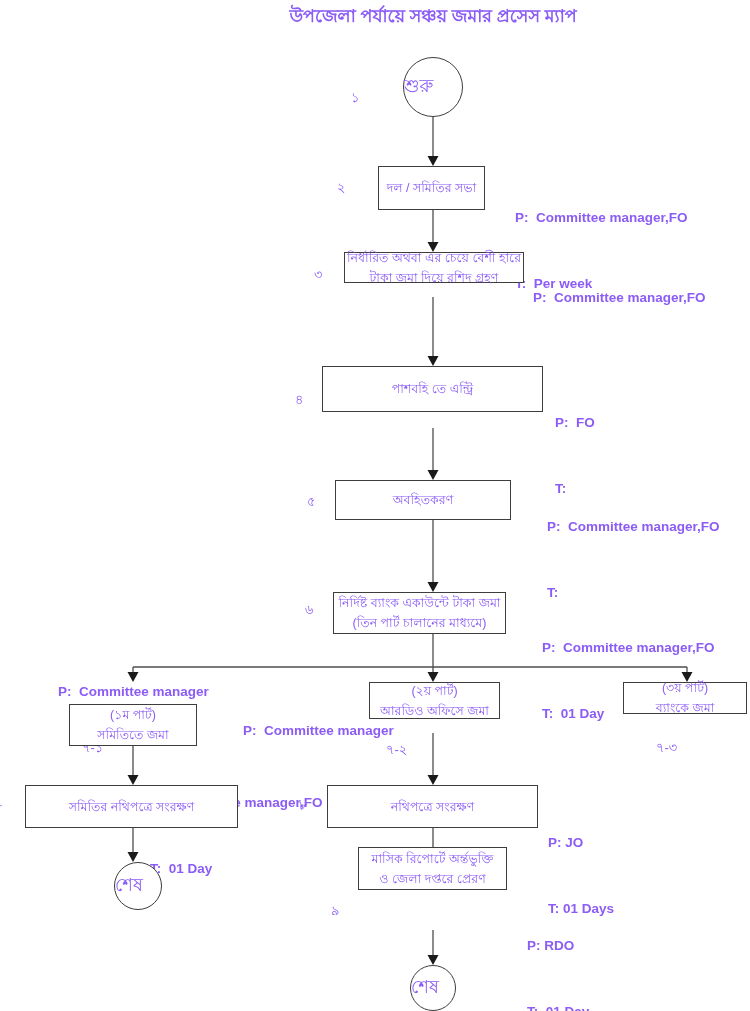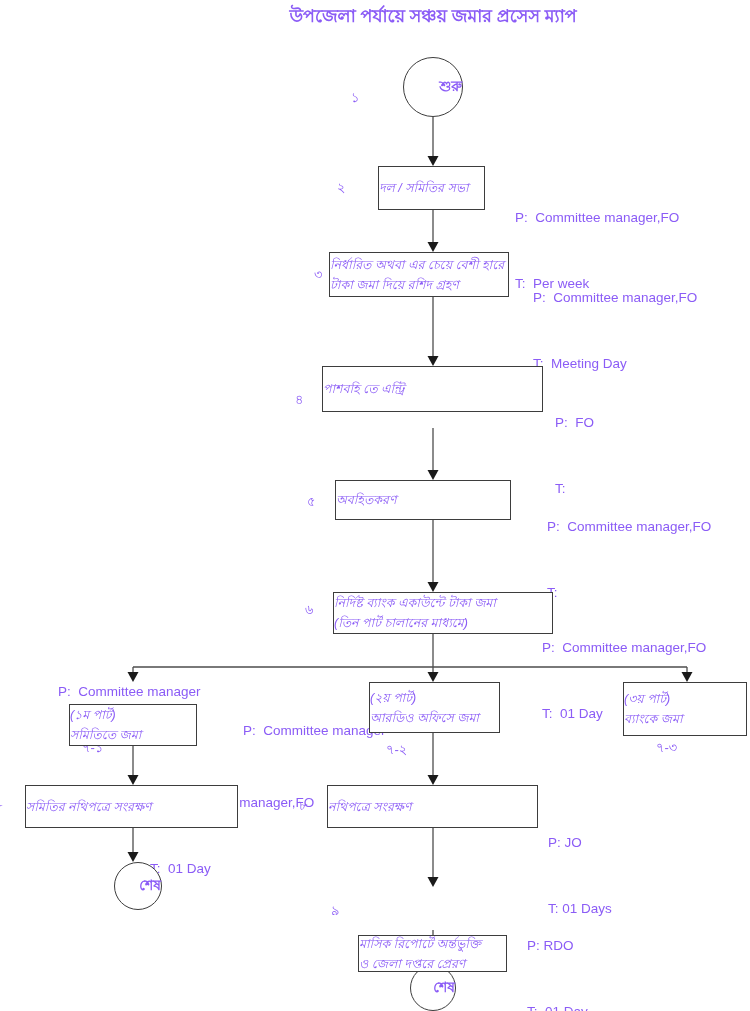--- a/index.html
+++ b/index.html
@@ -21,8 +21,8 @@
   }
   .terminal{
     position:absolute;box-sizing:border-box;border:1.2px solid #3d3d3d;border-radius:50%;
-    background:#ffffff;display:flex;justify-content:flex-end;align-items:center;
-    font-size:14px;z-index:2;font-weight:bold;
+    background:#ffffff;display:flex;justify-content:flex-start;align-items:center;
+    font-size:18px;z-index:2;
   }
   .num{position:absolute;font-size:13px;z-index:2;}
   .ann{position:absolute;font-size:13.5px;line-height:22px;white-space:pre;z-index:1;}

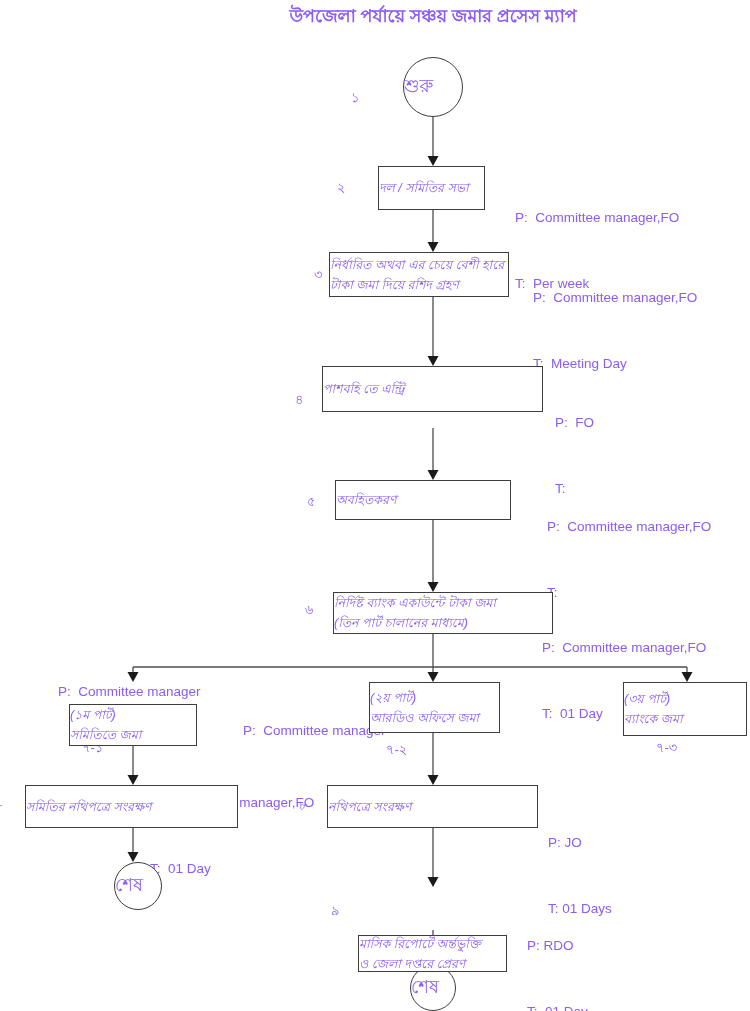--- a/index.html
+++ b/index.html
@@ -16,8 +16,8 @@
   }
   .box{
     position:absolute;box-sizing:border-box;border:1.4px solid #3d3d3d;background:#ffffff;
-    display:flex;flex-direction:column;justify-content:center;align-items:flex-start;
-    font-size:12.5px;line-height:20px;text-align:center;z-index:2;font-style:italic;
+    display:flex;flex-direction:column;justify-content:center;align-items:center;
+    font-size:12.5px;line-height:20px;text-align:center;z-index:2;
   }
   .terminal{
     position:absolute;box-sizing:border-box;border:1.2px solid #3d3d3d;border-radius:50%;

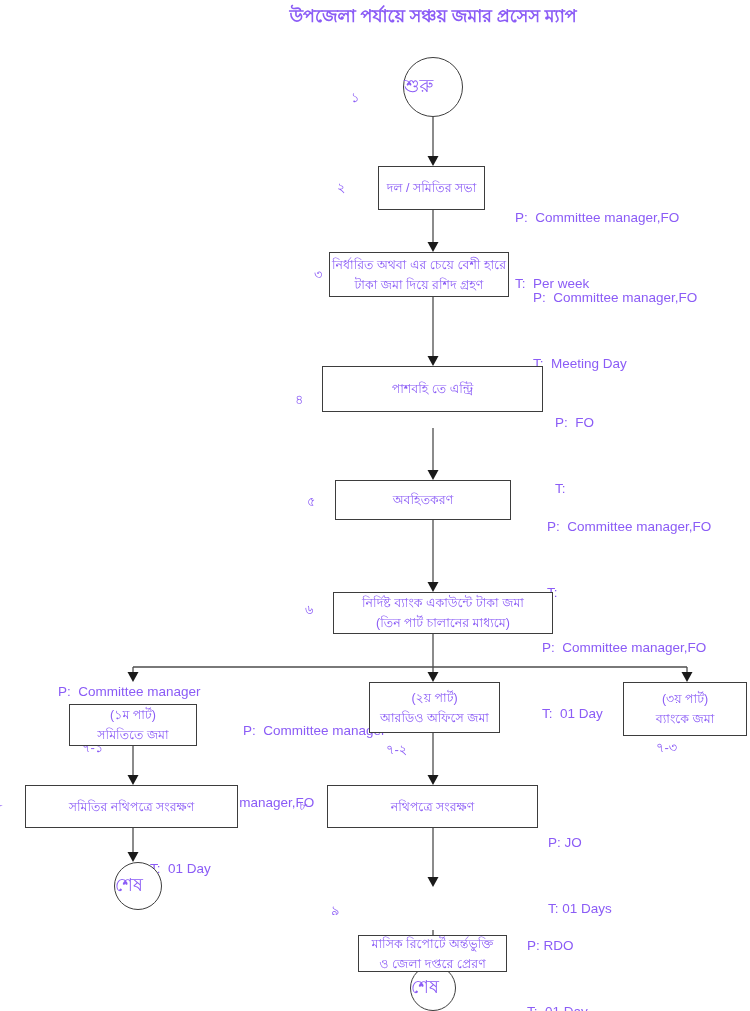--- a/index.html
+++ b/index.html
@@ -25,7 +25,7 @@
     font-size:18px;z-index:2;
   }
   .num{position:absolute;font-size:13px;z-index:2;}
-  .ann{position:absolute;font-size:13.5px;line-height:22px;white-space:pre;z-index:1;}
+  .ann{position:absolute;font-size:13.5px;line-height:22px;white-space:pre;z-index:1;font-weight:bold;}
   .ann div{white-space:pre;}
 </style>
 </head>

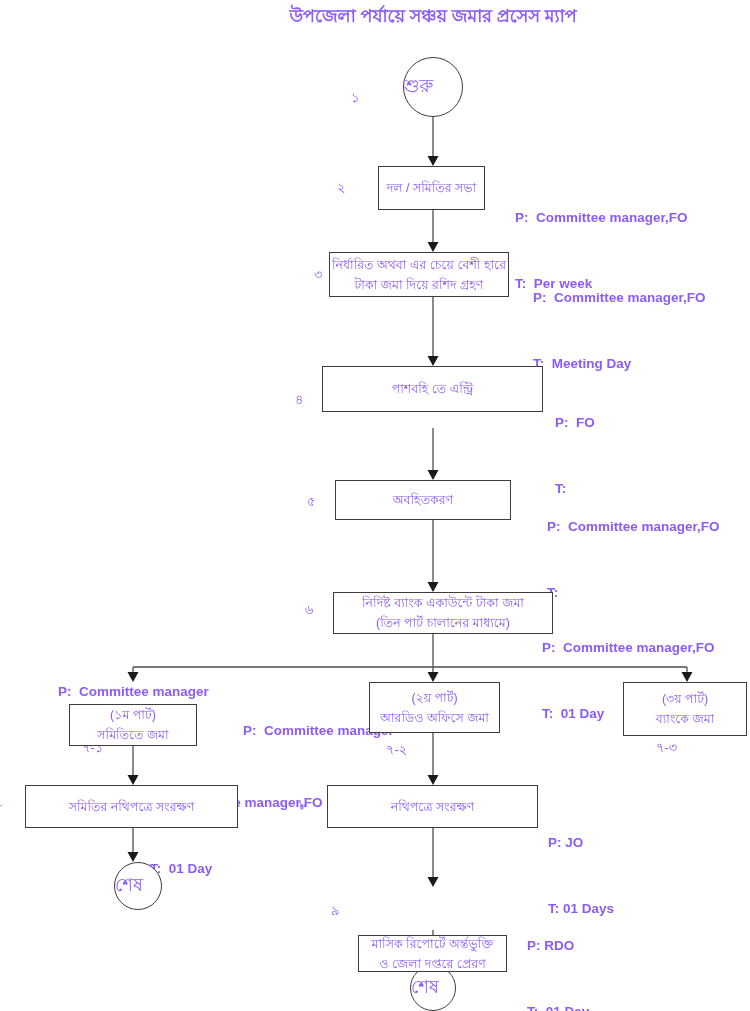--- a/index.html
+++ b/index.html
@@ -135,7 +135,7 @@
   <div class="box" style="left:378px;top:166px;width:107px;height:44px">
     <span>দল / সমিতির সভা</span>
   </div>
-  <div class="box" style="left:329px;top:252px;width:180px;height:45px">
+  <div class="box" style="left:344px;top:252px;width:180px;height:31px">
     <span>নির্ধারিত অথবা এর চেয়ে বেশী হারে</span>
     <span>টাকা জমা দিয়ে রশিদ গ্রহণ</span>
   </div>

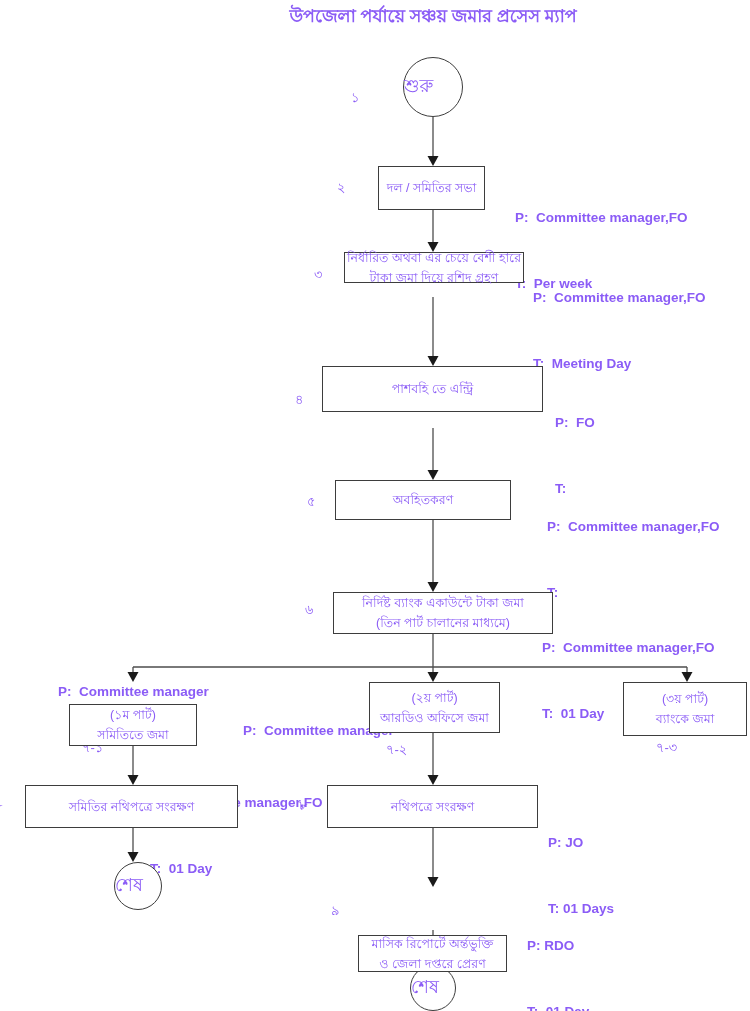--- a/index.html
+++ b/index.html
@@ -89,7 +89,6 @@
   </div>
   <div class="ann" style="left:533px;top:243px">
     <div>P:  Committee manager,FO</div>
-    <div>T:  Meeting Day</div>
   </div>
   <div class="ann" style="left:555px;top:368px">
     <div>P:  FO</div>

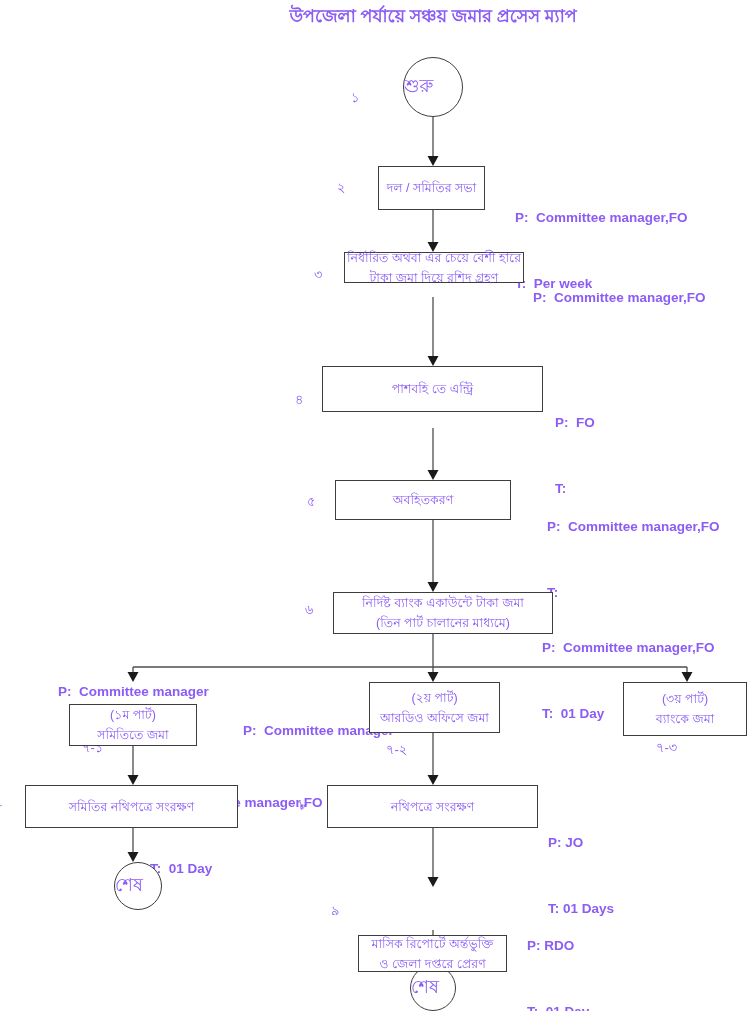--- a/index.html
+++ b/index.html
@@ -144,7 +144,7 @@
   <div class="box" style="left:335px;top:480px;width:176px;height:40px">
     <span>অবহিতকরণ</span>
   </div>
-  <div class="box" style="left:333px;top:592px;width:220px;height:42px">
+  <div class="box" style="left:333px;top:592px;width:173px;height:42px">
     <span>নির্দিষ্ট ব্যাংক একাউন্টে টাকা জমা</span>
     <span>(তিন পার্ট চালানের মাধ্যমে)</span>
   </div>

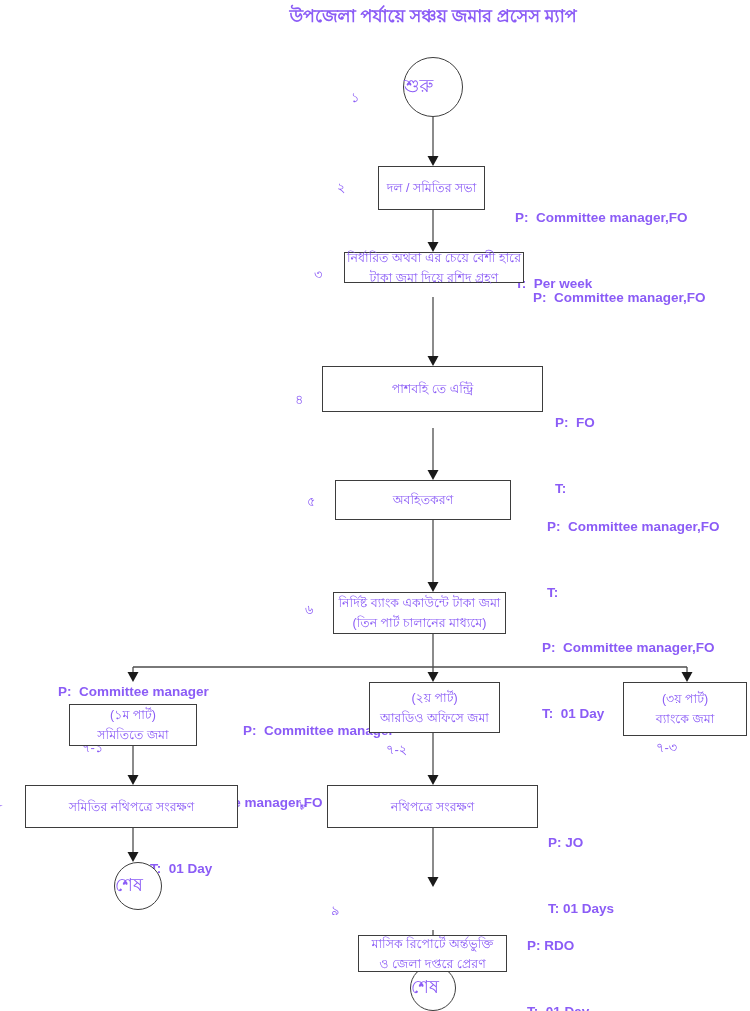--- a/index.html
+++ b/index.html
@@ -152,7 +152,7 @@
     <span>(১ম পার্ট)</span>
     <span>সমিতিতে জমা</span>
   </div>
-  <div class="box" style="left:369px;top:682px;width:131px;height:51px">
+  <div class="box" style="left:369px;top:682px;width:131px;height:37px">
     <span>(২য় পার্ট)</span>
     <span>আরডিও অফিসে জমা</span>
   </div>

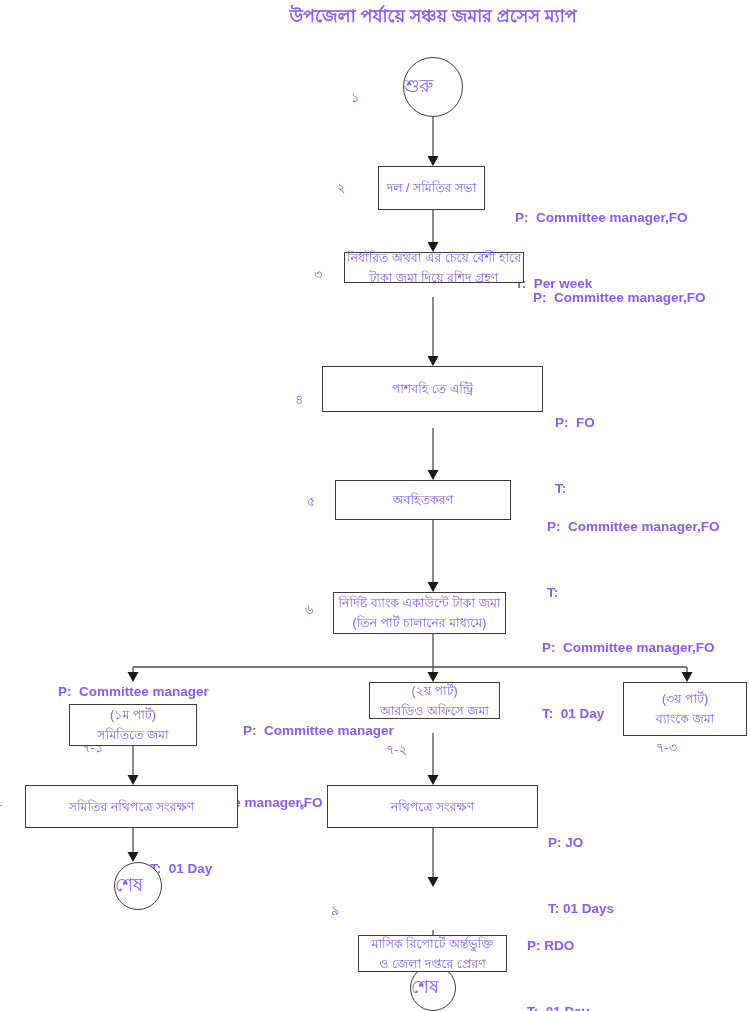--- a/index.html
+++ b/index.html
@@ -156,7 +156,7 @@
     <span>(২য় পার্ট)</span>
     <span>আরডিও অফিসে জমা</span>
   </div>
-  <div class="box" style="left:623px;top:682px;width:124px;height:54px">
+  <div class="box" style="left:623px;top:682px;width:124px;height:32px">
     <span>(৩য় পার্ট)</span>
     <span>ব্যাংকে জমা</span>
   </div>

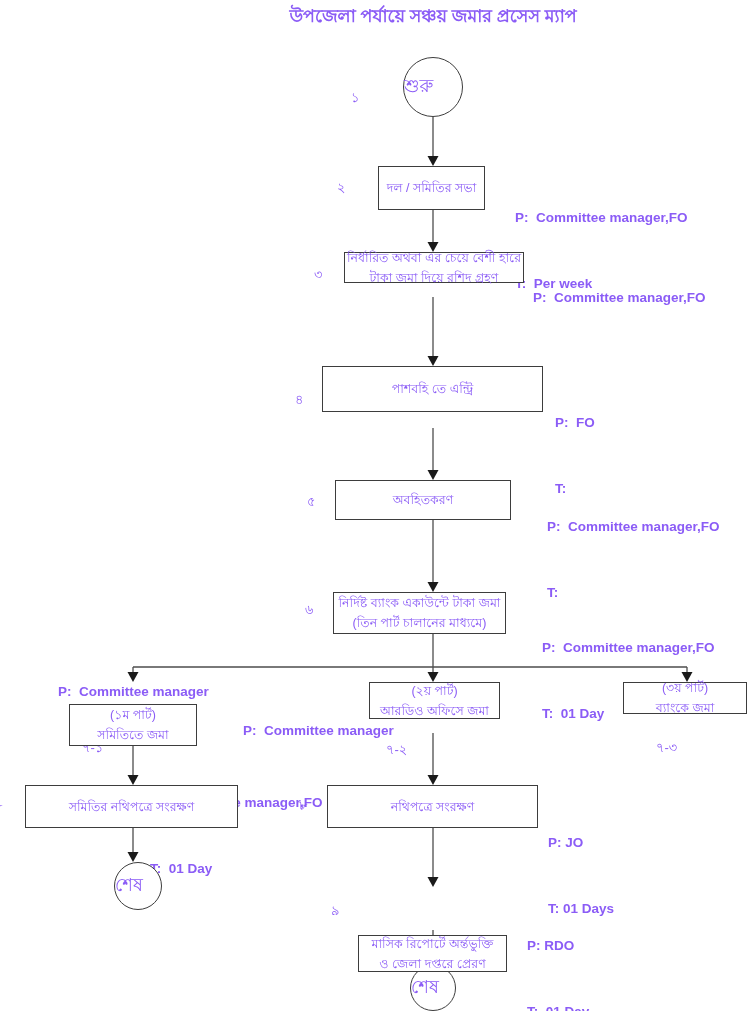--- a/index.html
+++ b/index.html
@@ -166,7 +166,7 @@
   <div class="box" style="left:327px;top:785px;width:211px;height:43px">
     <span>নথিপত্রে সংরক্ষণ</span>
   </div>
-  <div class="box" style="left:358px;top:935px;width:149px;height:37px">
+  <div class="box" style="left:358px;top:847px;width:149px;height:43px">
     <span>মাসিক রিপোর্টে অর্ন্তভুক্তি</span>
     <span>ও জেলা দপ্তরে প্রেরণ</span>
   </div>

